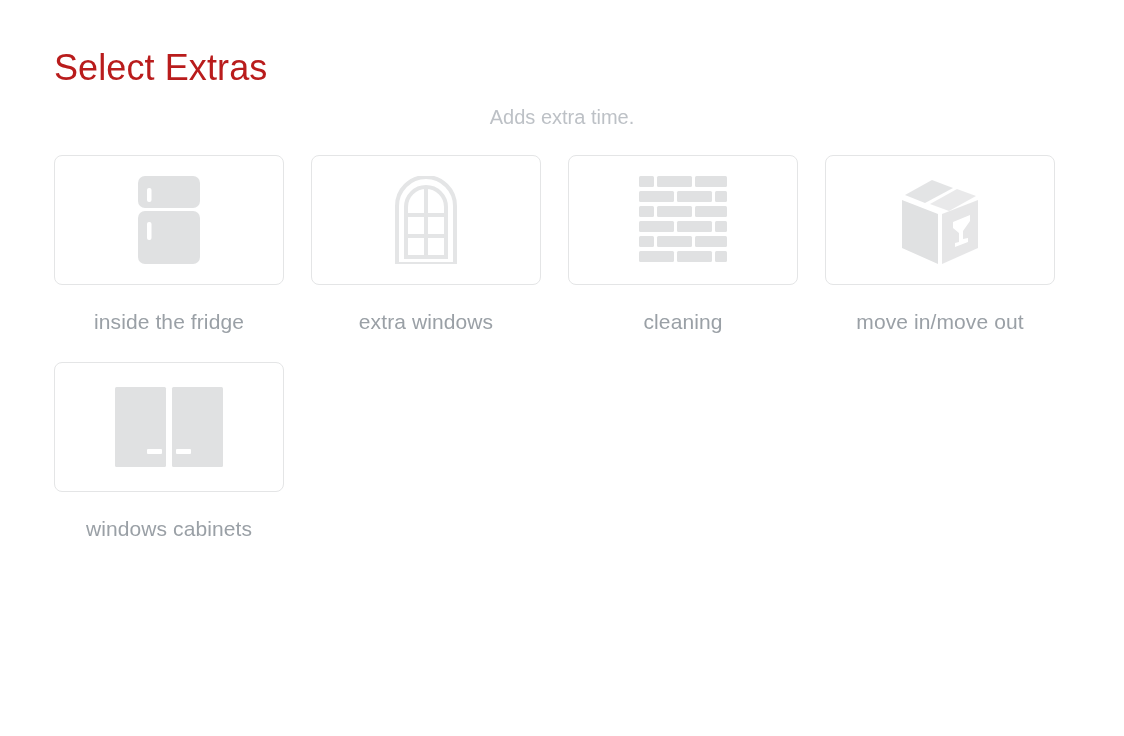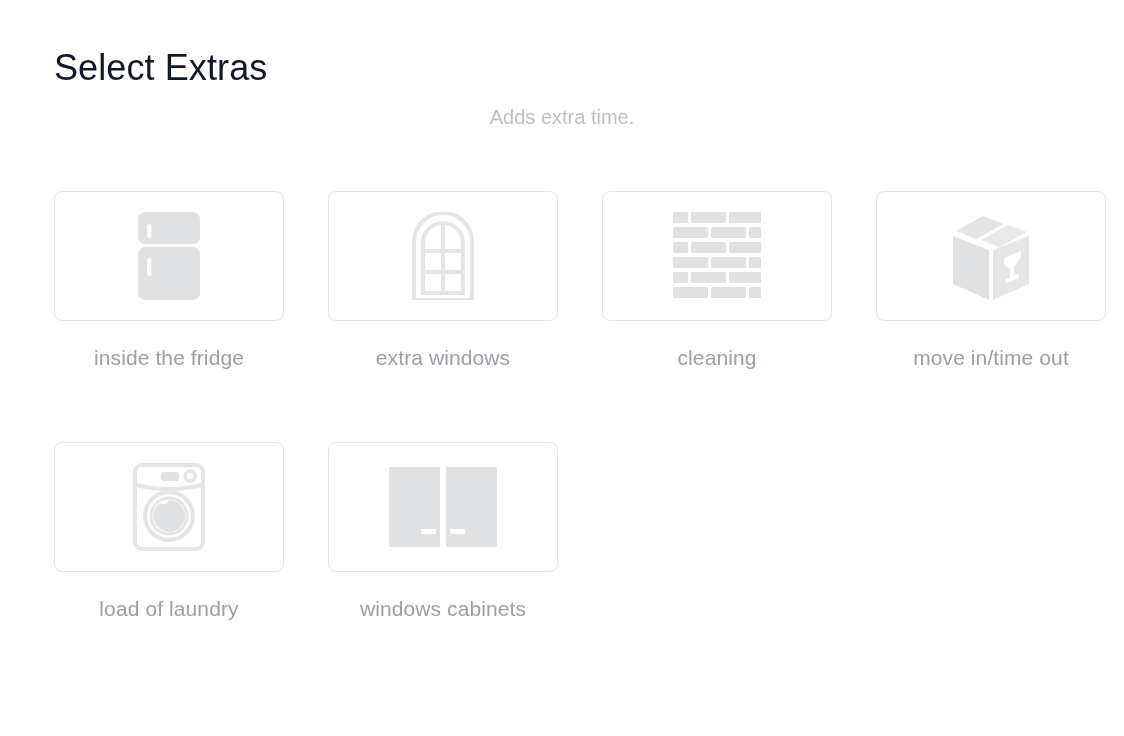--- a/index.html
+++ b/index.html
@@ -27,7 +27,7 @@
     font-size: 36px;
     font-weight: 400;
     line-height: 1.2;
-    color: #0f172a;
+    color: #b91c1c;
     letter-spacing: 0.1px;
   }
   .page-subtitle {

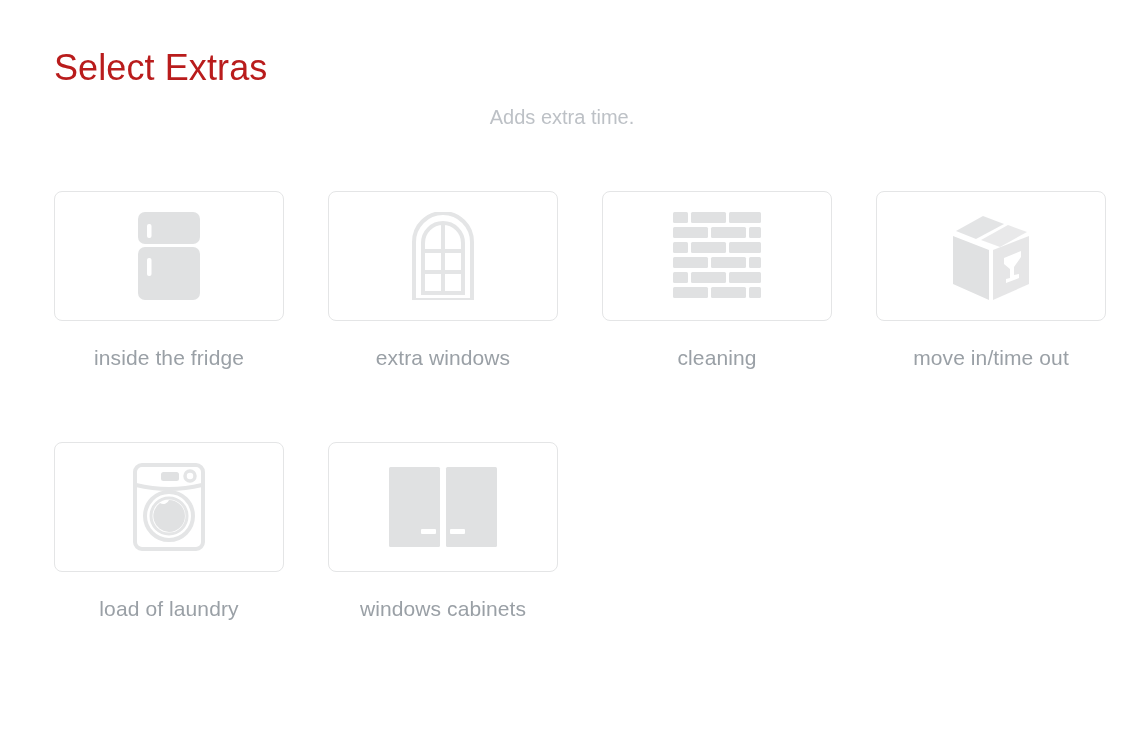--- a/index.html
+++ b/index.html
@@ -40,12 +40,11 @@
     text-align: center;
   }
   .extras-grid {
-    margin-top: 62px;
+    margin-top: 26px;
     display: grid;
     grid-template-columns: repeat(4, 230px);
     column-gap: 27px;
     row-gap: 0;
-    gap: 44px;
   }
   .extra-item {
     width: 230px;

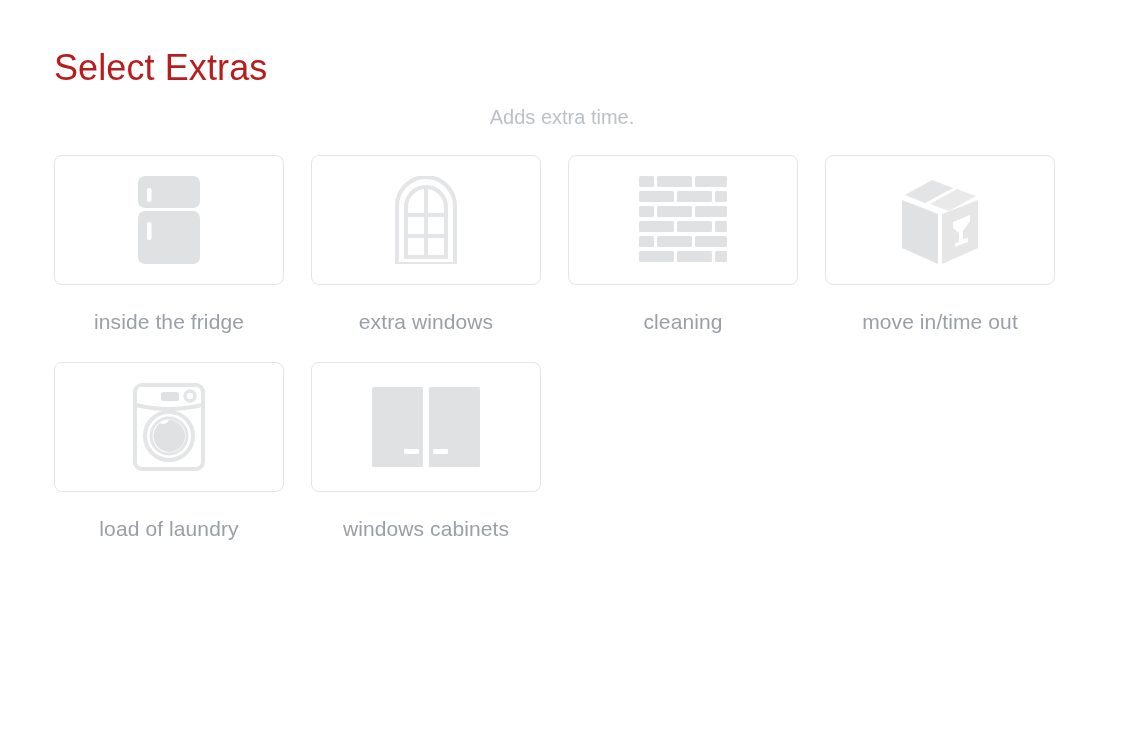--- a/index.html
+++ b/index.html
@@ -163,7 +163,7 @@
           </svg>
         </span>
       </div>
-      <span class="extra-label">move in/time out</span>
+      <span class="extra-label">move in/move out</span>
     </div>
 
     <div class="extra-item">

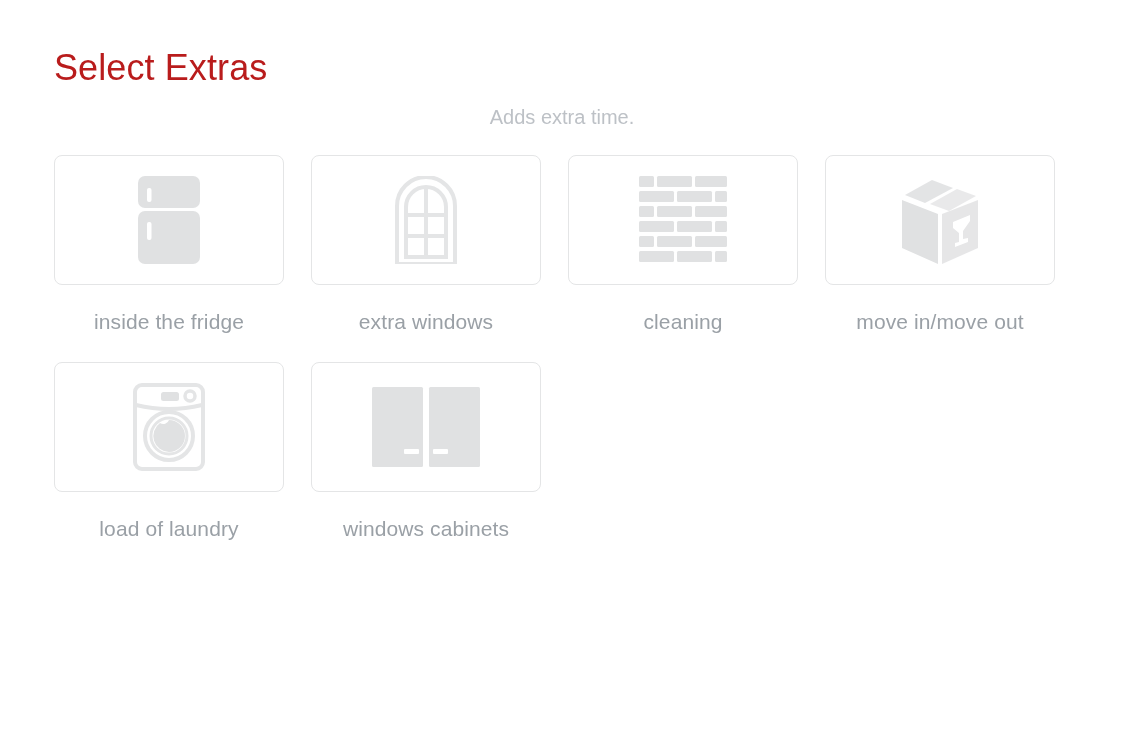--- a/index.html
+++ b/index.html
@@ -166,22 +166,6 @@
       <span class="extra-label">move in/move out</span>
     </div>
 
-    <div class="extra-item">
-      <div class="extra-card">
-        <span>
-          <svg width="72" height="88" viewBox="0 0 72 88">
-            <rect class="ico-stroke" style="stroke-width:4" x="2" y="2" width="68" height="84" rx="7"></rect>
-            <path class="ico-stroke" style="stroke-width:4" d="M3 22 Q36 30 69 22"></path>
-            <rect class="ico-fill" x="28" y="9" width="18" height="9" rx="2.5"></rect>
-            <circle class="ico-stroke" style="stroke-width:3.5" cx="57" cy="13" r="5"></circle>
-            <circle class="ico-stroke" style="stroke-width:4" cx="36" cy="53" r="24"></circle>
-            <circle class="ico-stroke" style="stroke-width:3" cx="36" cy="53" r="18"></circle>
-            <path class="ico-fill" d="M36 37 a16 16 0 0 1 0 32 a16 16 0 0 1 -9 -29 a6 6 0 0 0 9 -3 Z"></path>
-          </svg>
-        </span>
-      </div>
-      <span class="extra-label">load of laundry</span>
-    </div>
 
     <div class="extra-item">
       <div class="extra-card">

